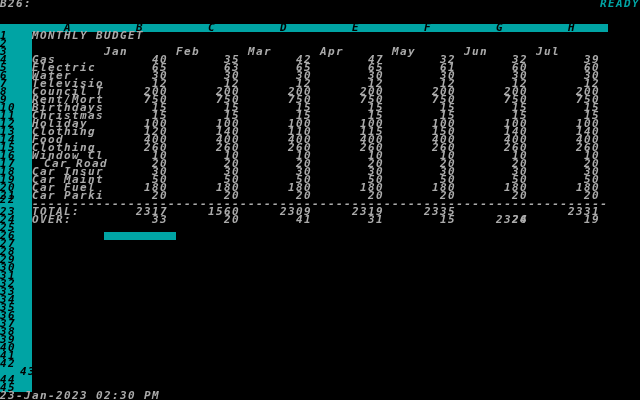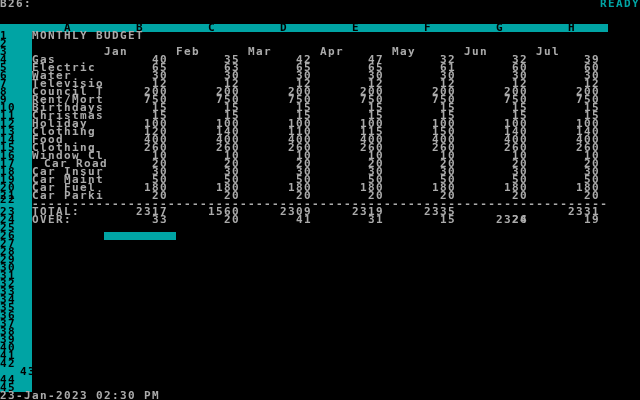--- a/index.html
+++ b/index.html
@@ -5,7 +5,7 @@
   html,body{margin:0;padding:0;background:#000;}
   .screen{
     position:relative;width:640px;height:400px;background:#000;overflow:hidden;
-    font-family:"DejaVu Sans Mono","Liberation Mono",monospace;font-weight:bold;
+    font-family:"DejaVu Sans Mono","Liberation Mono",monospace;font-weight:bold;font-style:italic;
   }
   .t{
     position:absolute;height:8px;line-height:8.3px;font-size:11px;

